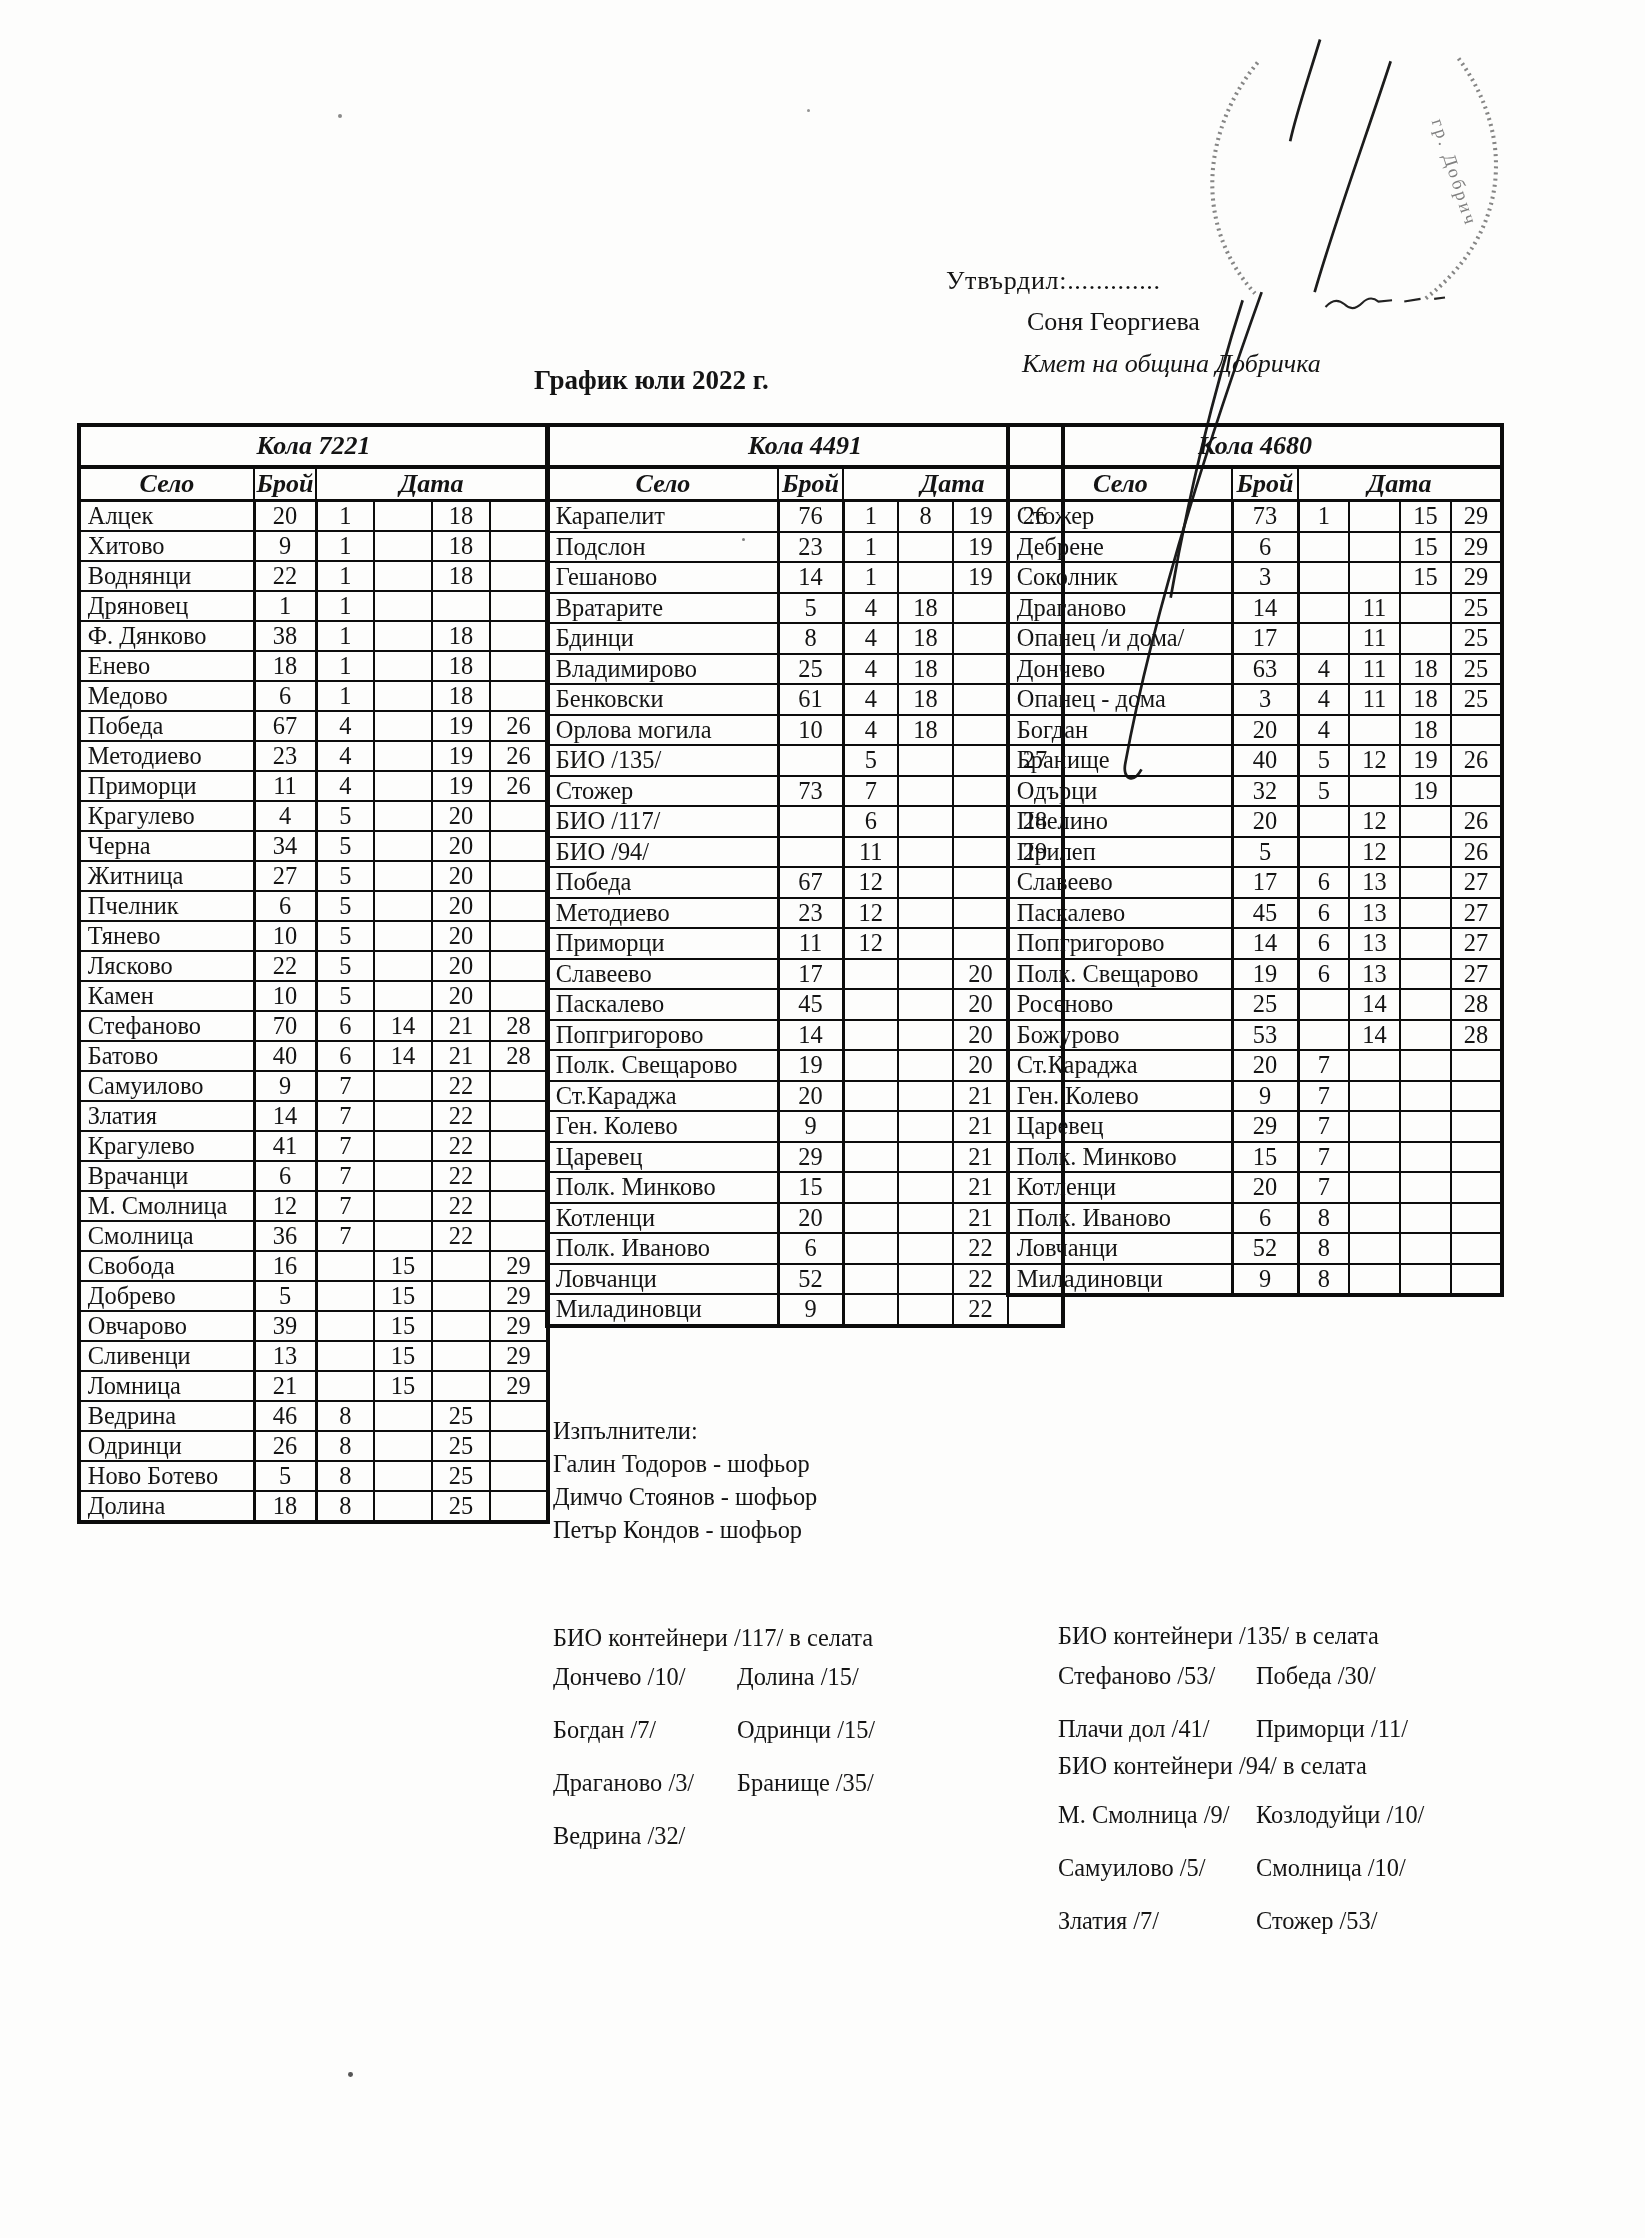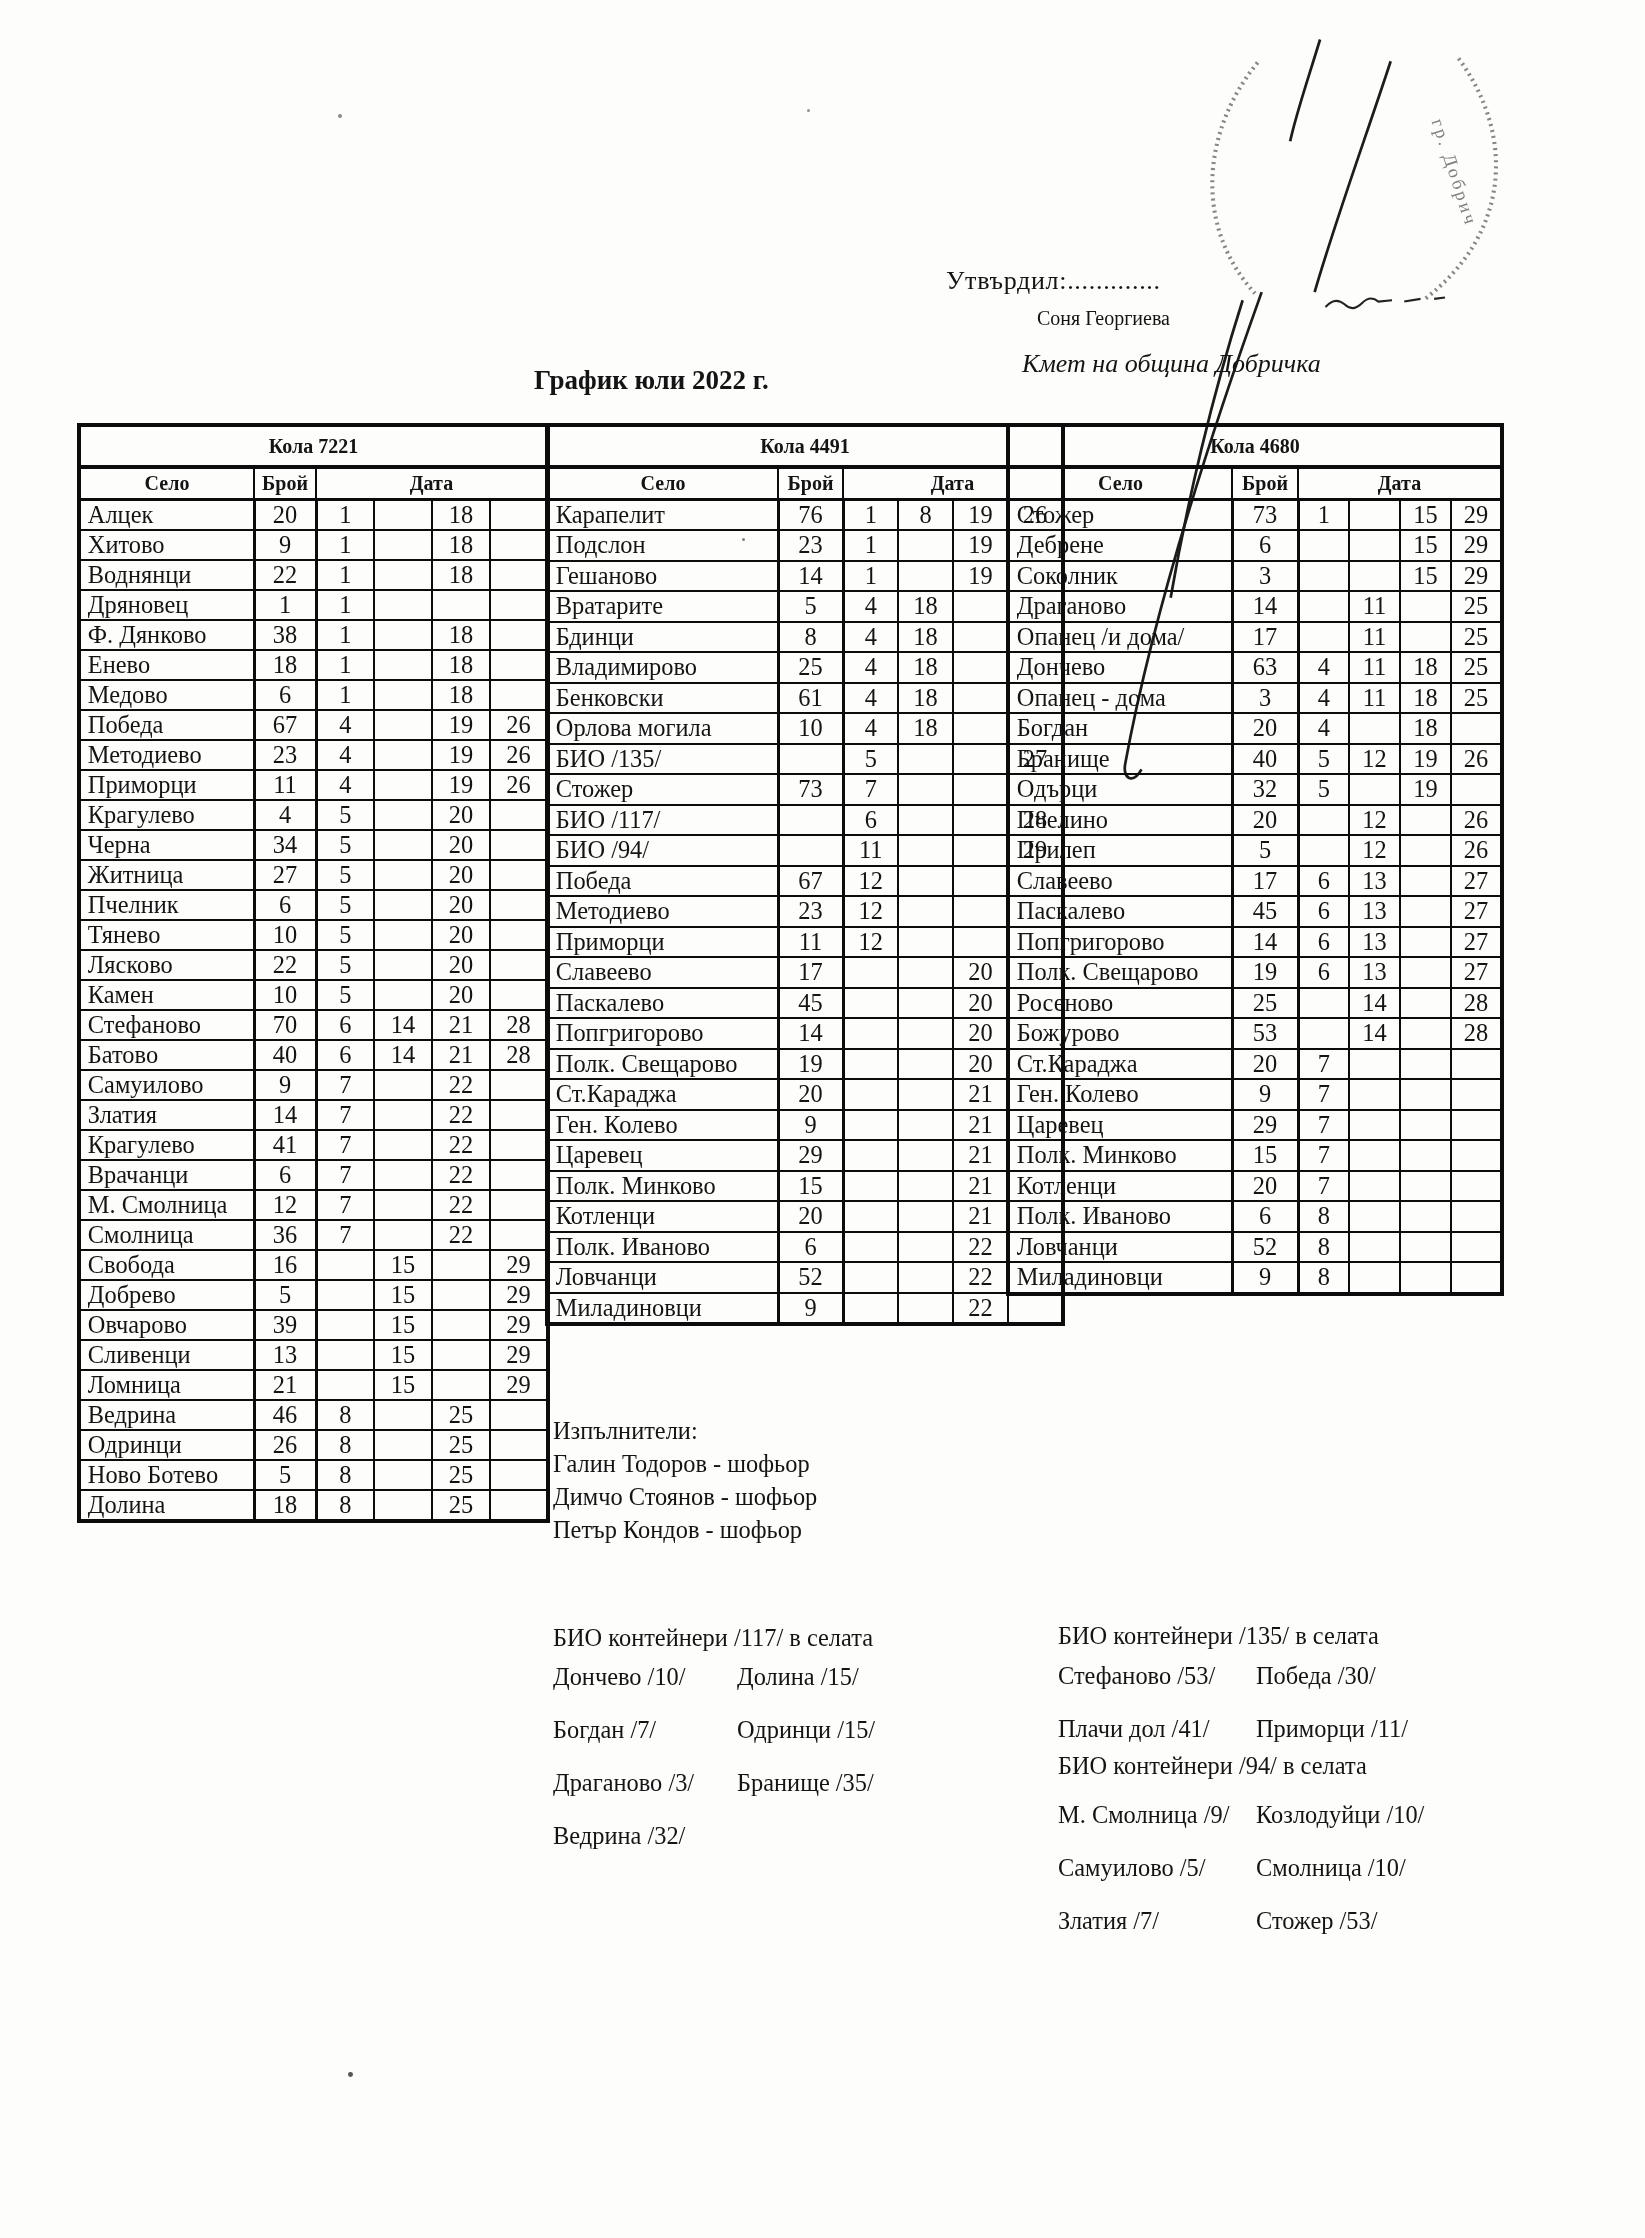--- a/index.html
+++ b/index.html
@@ -8,7 +8,7 @@
   .abs{position:absolute;}
   
   .approved{font-size:26px;letter-spacing:0.7px;}
-  .approver{font-size:20px;margin-left:10px;}
+  .approver{font-size:26px;}
   .approver-title{font-size:26px;font-style:italic;}
   .doc-title{font-size:27px;font-weight:bold;}
   

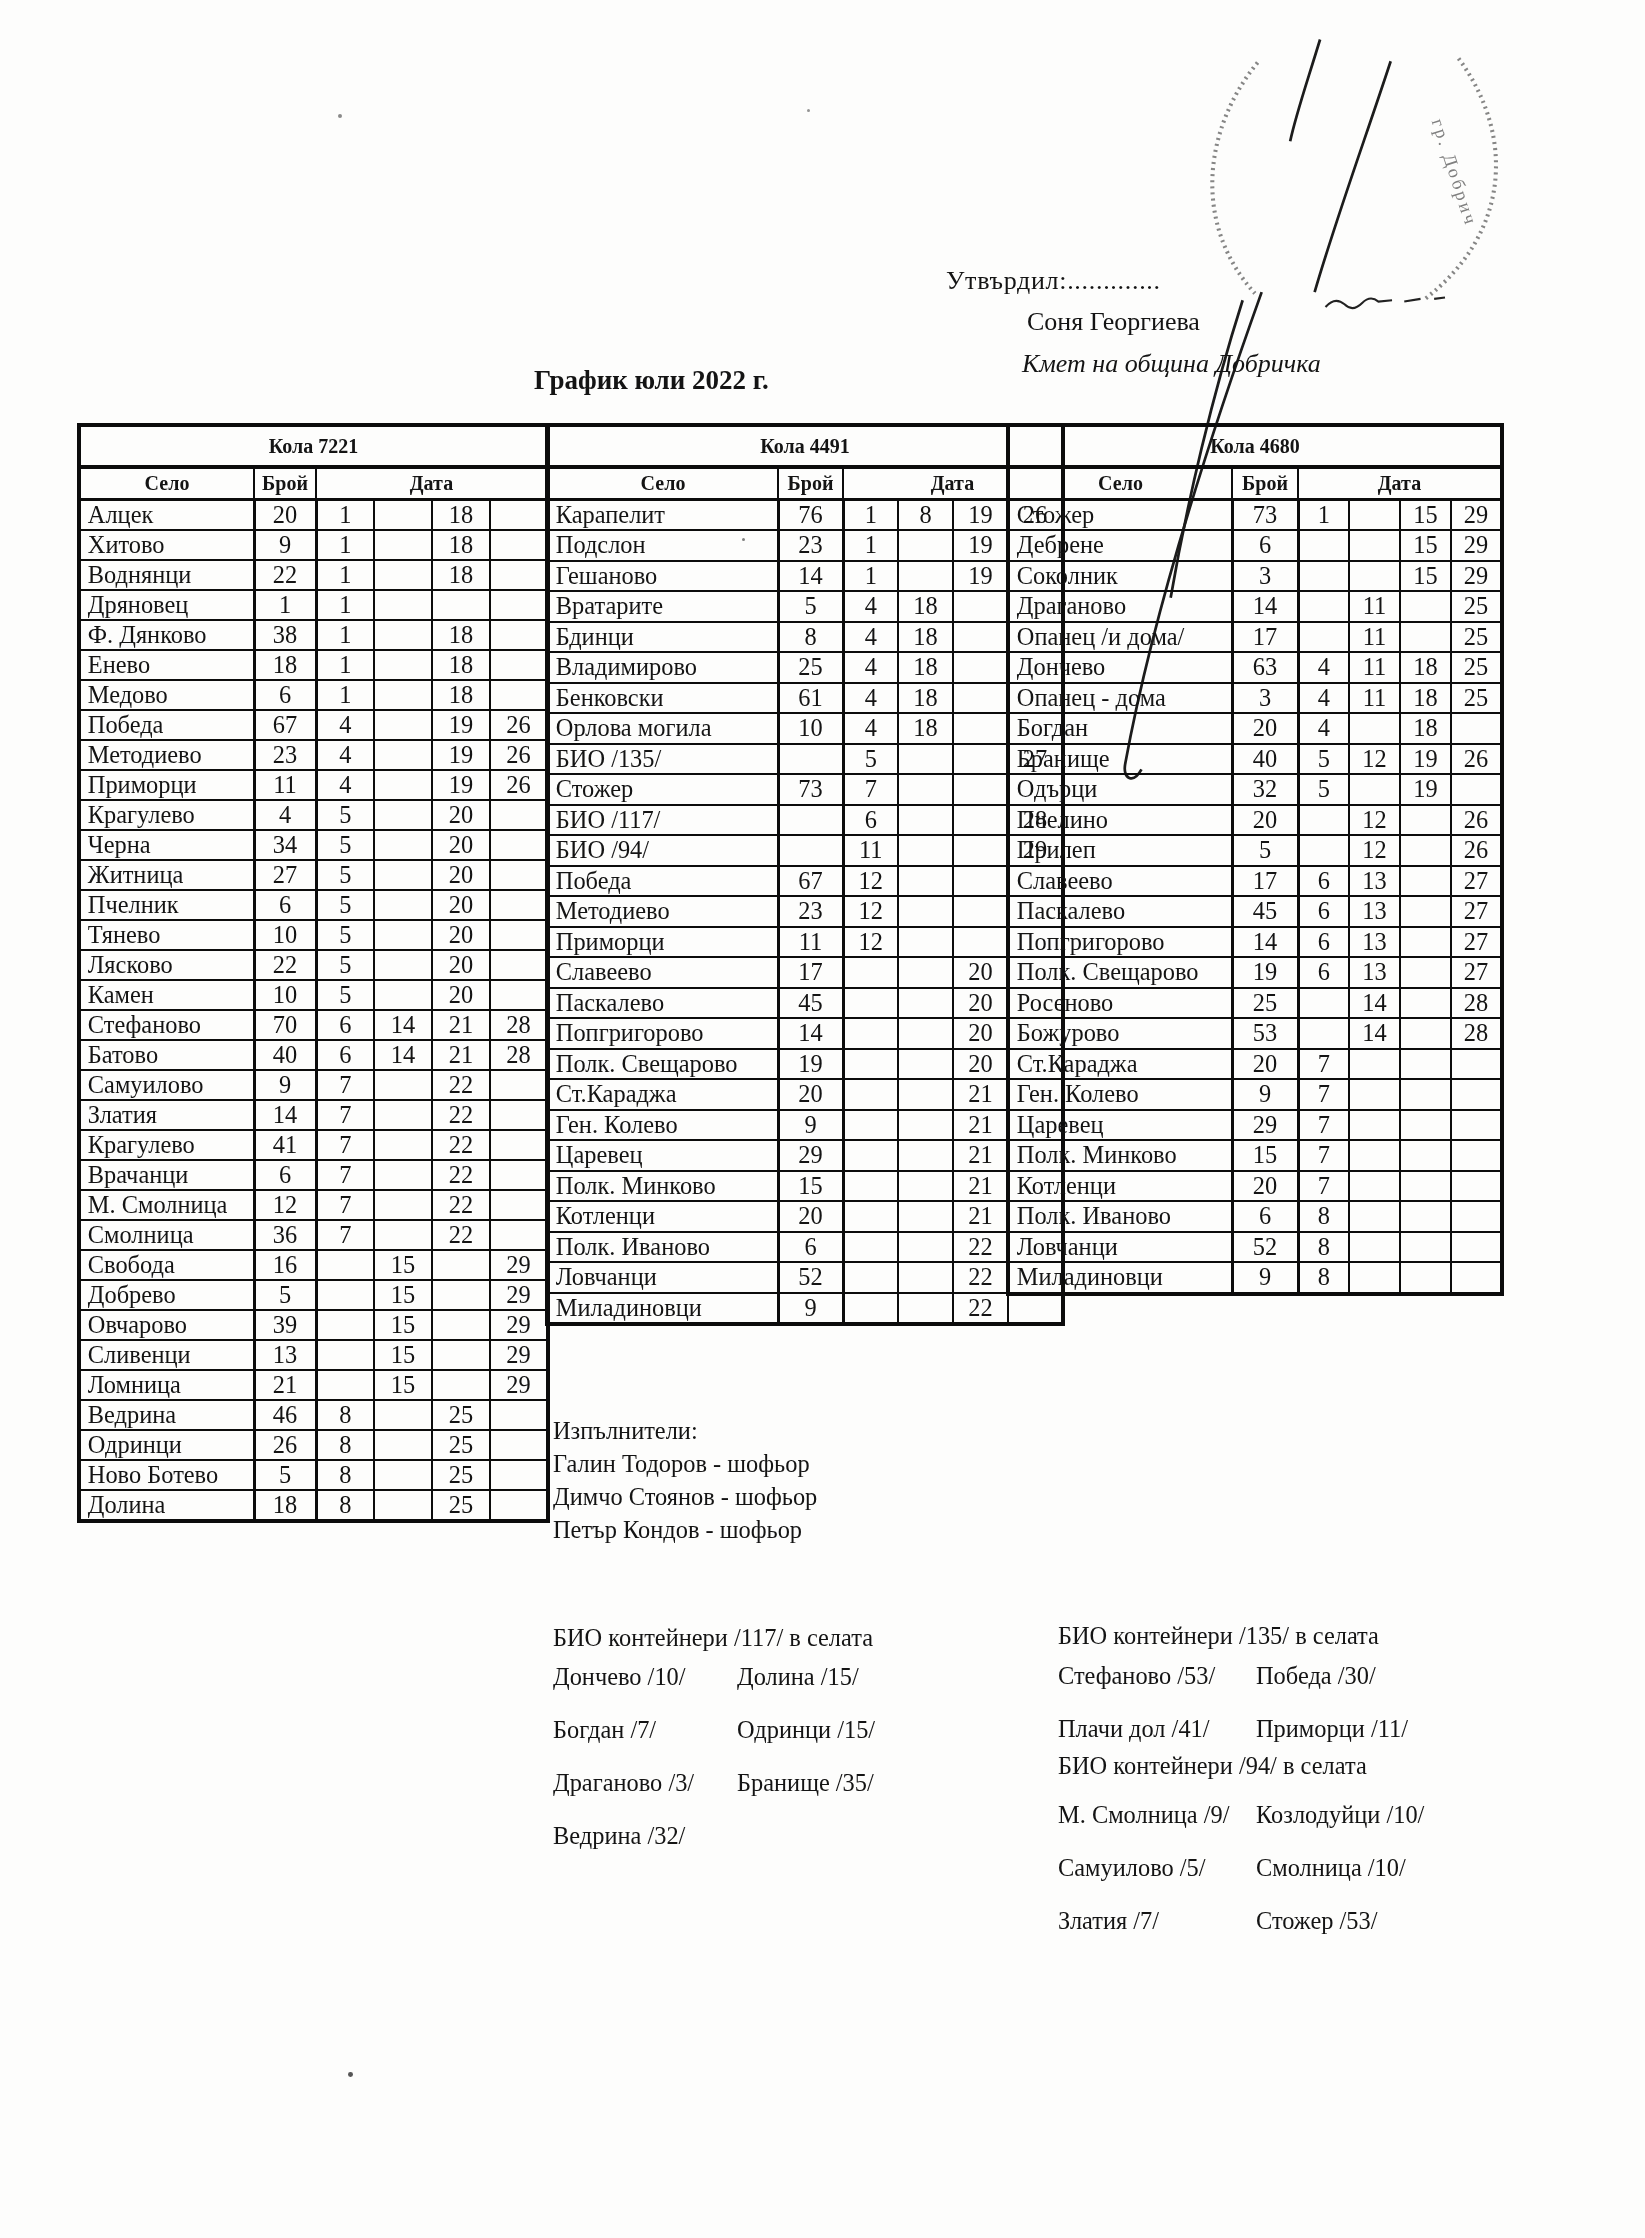--- a/index.html
+++ b/index.html
@@ -14,7 +14,7 @@
   
   .car-table{position:absolute;border-collapse:collapse;table-layout:fixed;
              border:4.1px solid #0c0c0c;background:transparent;}
-  .car-table th{border:2.7px solid #0c0c0c;font-size:20px;font-weight:bold;padding:0;}
+  .car-table th{border:2.7px solid #0c0c0c;font-size:26px;font-weight:bold;padding:0;font-style:italic;}
   .car-table td{border:2px solid #0c0c0c;border-top-width:2.7px;font-size:24.4px;
                 text-align:center;padding:0 1.4px;white-space:nowrap;overflow:hidden;}
   .title-row th{height:38px;border-bottom:4.1px solid #0c0c0c;}

